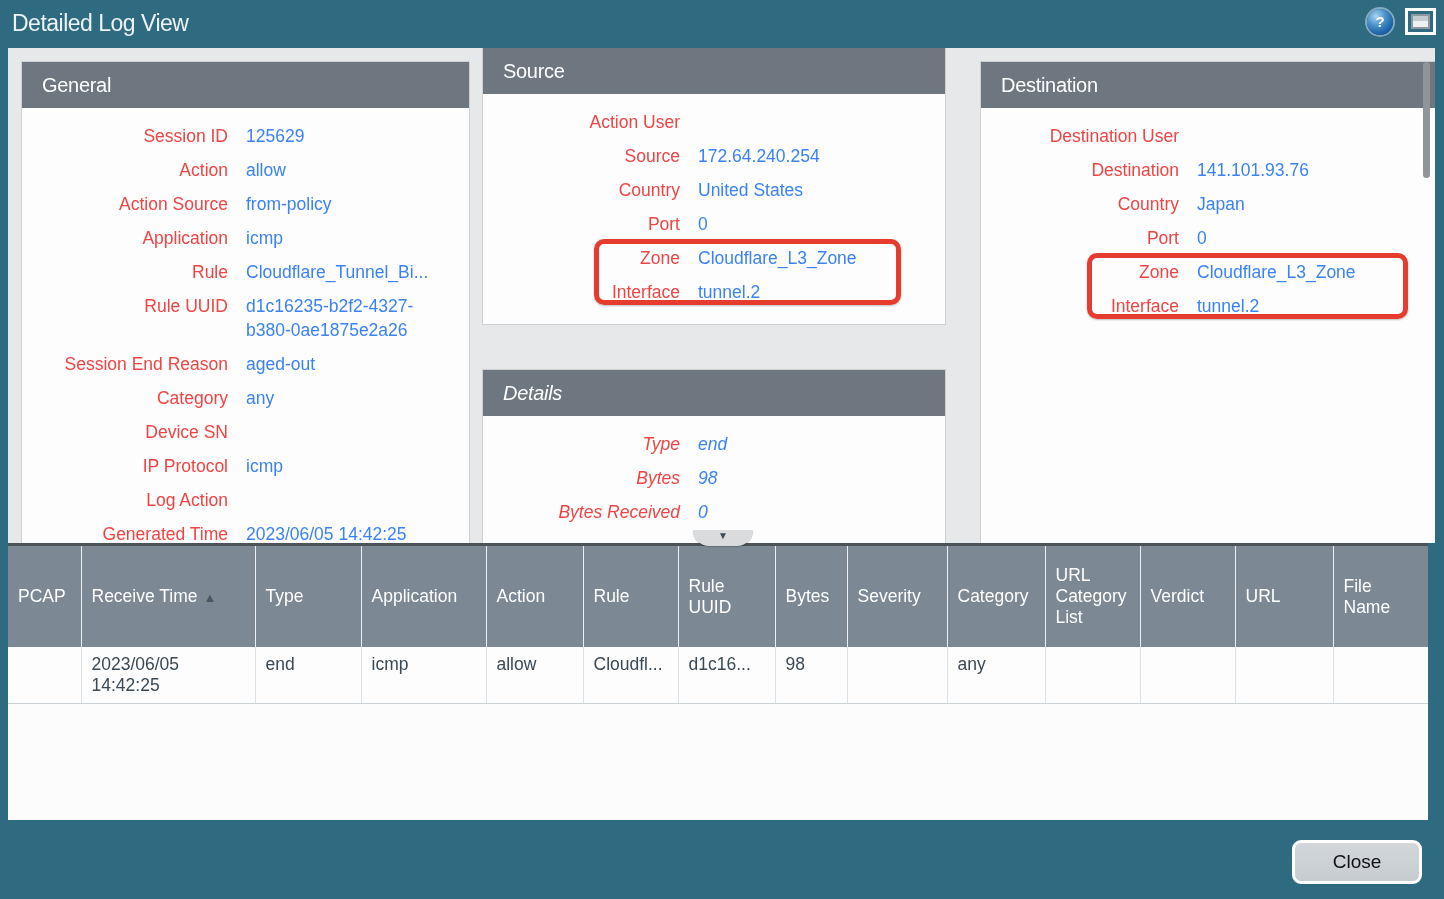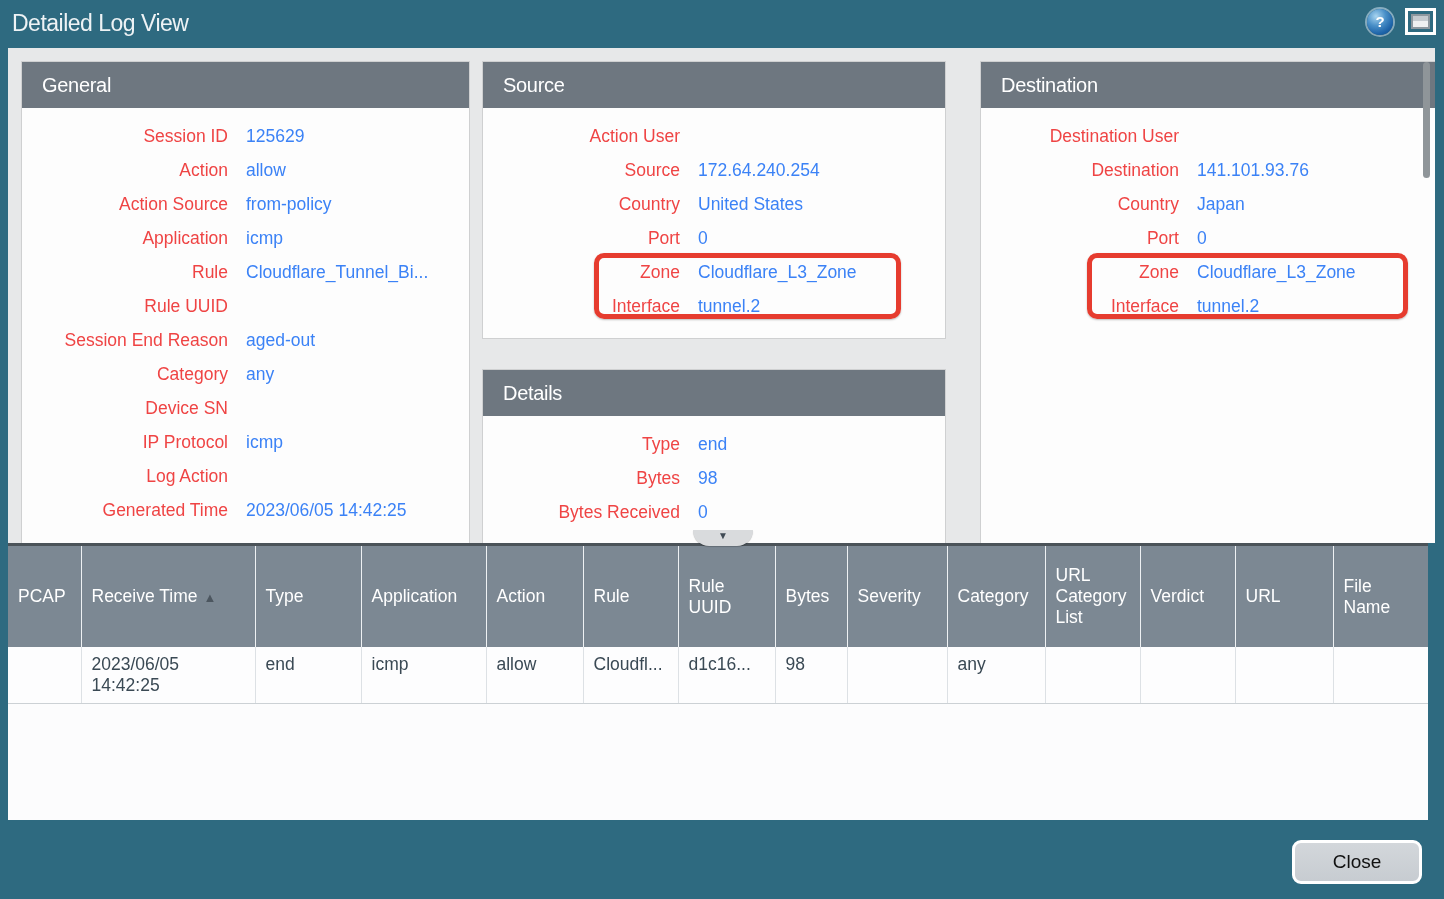--- a/index.html
+++ b/index.html
@@ -52,7 +52,7 @@
   .panel-general{left:14px;top:14px;width:447px;height:520px;}
   .panel-general .lbl{width:206px;}
   .panel-general .val{max-width:205px;}
-  .panel-source{left:475px;top:14px;width:462px;height:276px;}
+  .panel-source{left:475px;top:0;width:462px;height:276px;}
   .panel-source .lbl{width:197px;}
   .panel-details{left:475px;top:322px;width:462px;height:240px;}
   .panel-details .lbl{width:197px;}

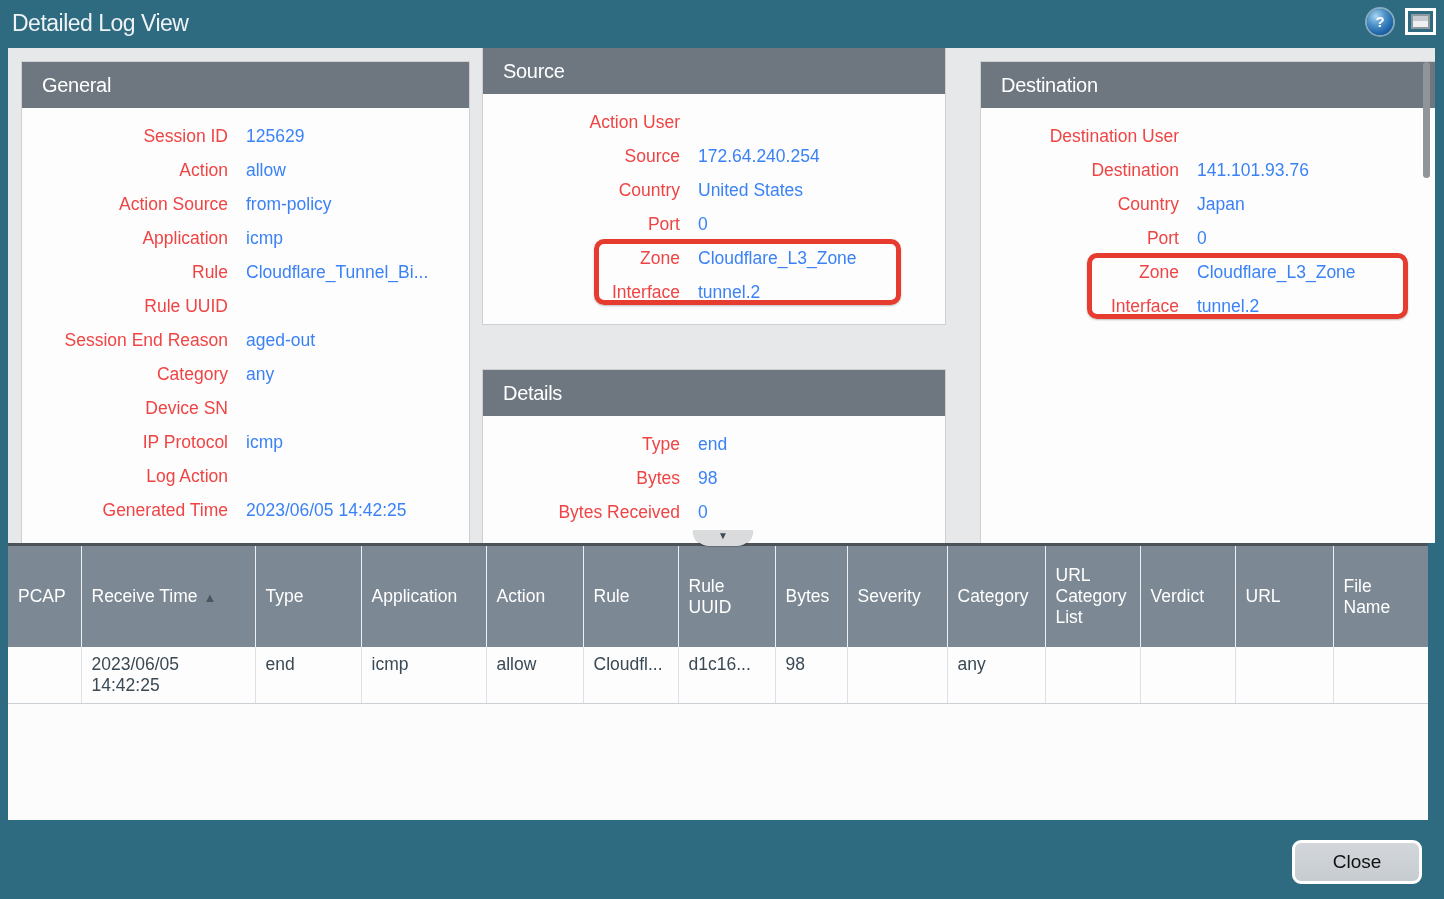--- a/index.html
+++ b/index.html
@@ -157,6 +157,7 @@
           </div>
           <div class="prow">
             <span class="lbl">Rule UUID</span>
+            <span class="val">d1c16235-b2f2-4327-b380-0ae1875e2a26</span>
           </div>
           <div class="prow">
             <span class="lbl">Session End Reason</span>

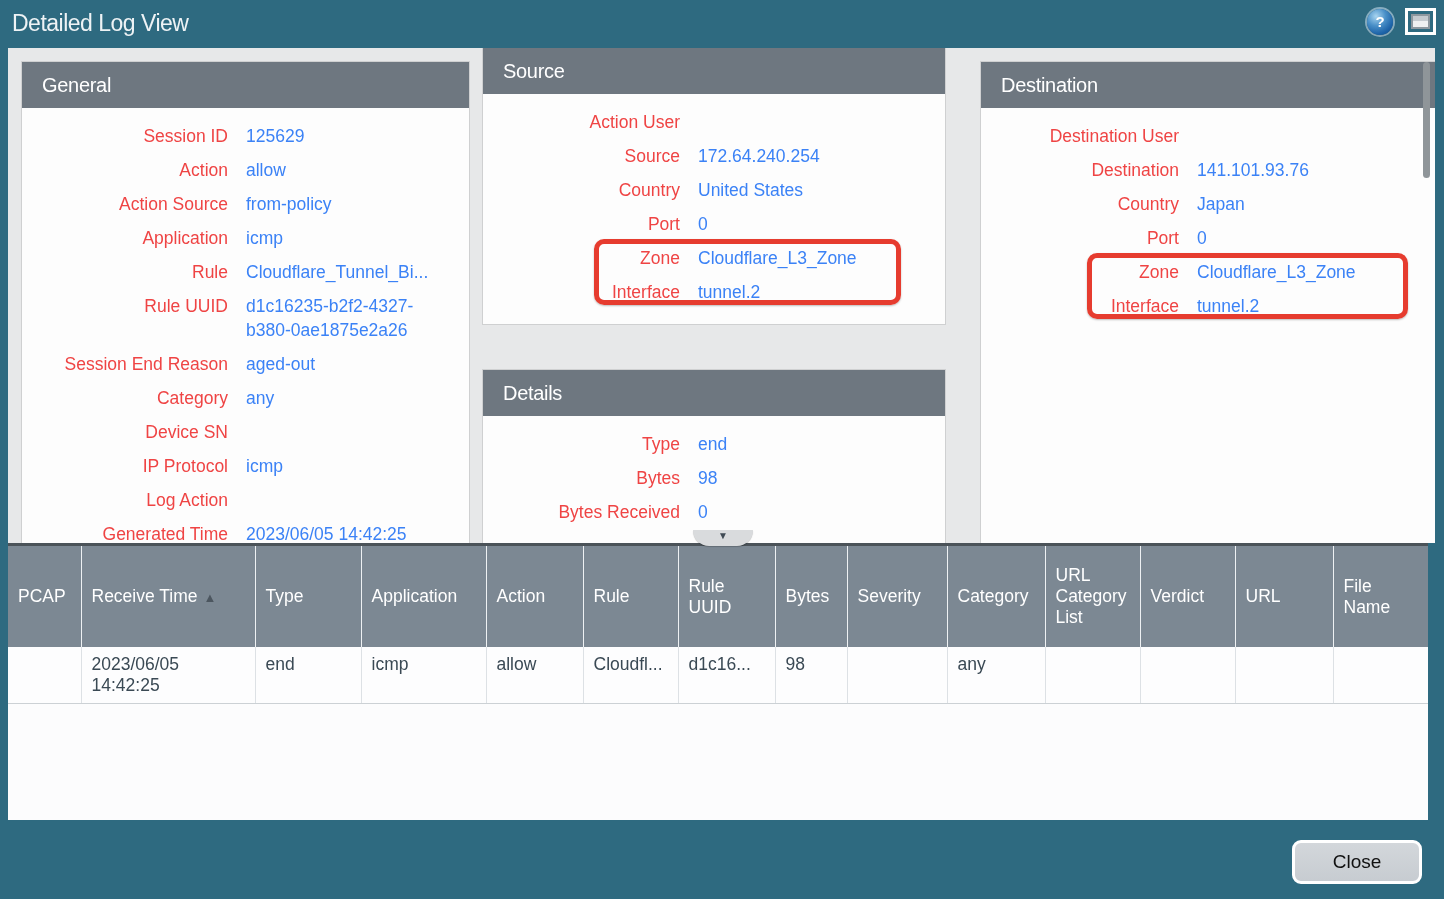--- a/index.html
+++ b/index.html
@@ -54,7 +54,7 @@
   .panel-general .val{max-width:205px;}
   .panel-source{left:475px;top:0;width:462px;height:276px;}
   .panel-source .lbl{width:197px;}
-  .panel-details{left:475px;top:322px;width:462px;height:240px;}
+  .panel-details{left:475px;top:322px;width:462px;height:240px;font-style:italic;}
   .panel-details .lbl{width:197px;}
   .panel-destination{left:973px;top:14px;width:457px;height:520px;}
   .panel-destination .lbl{width:198px;text-align:right;}

